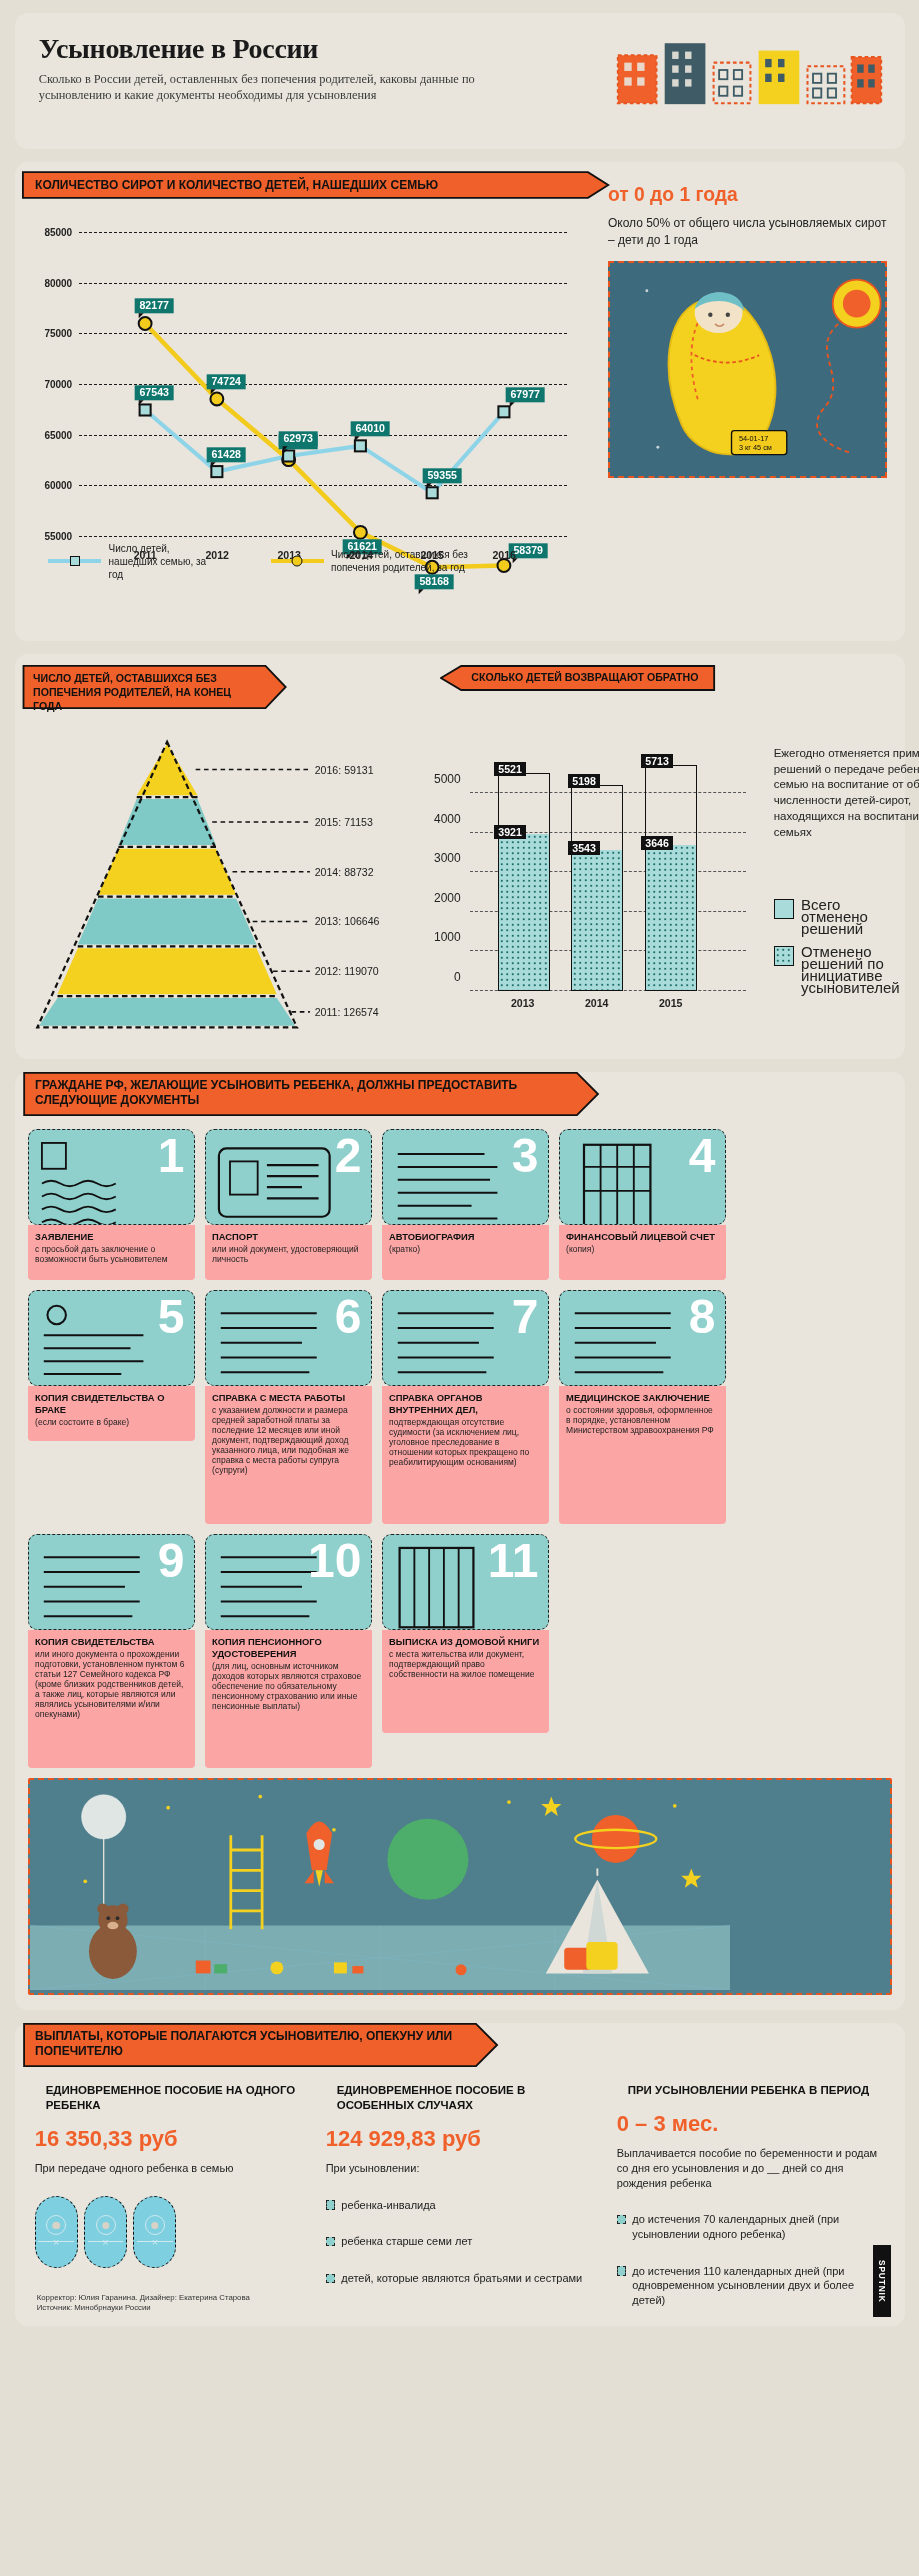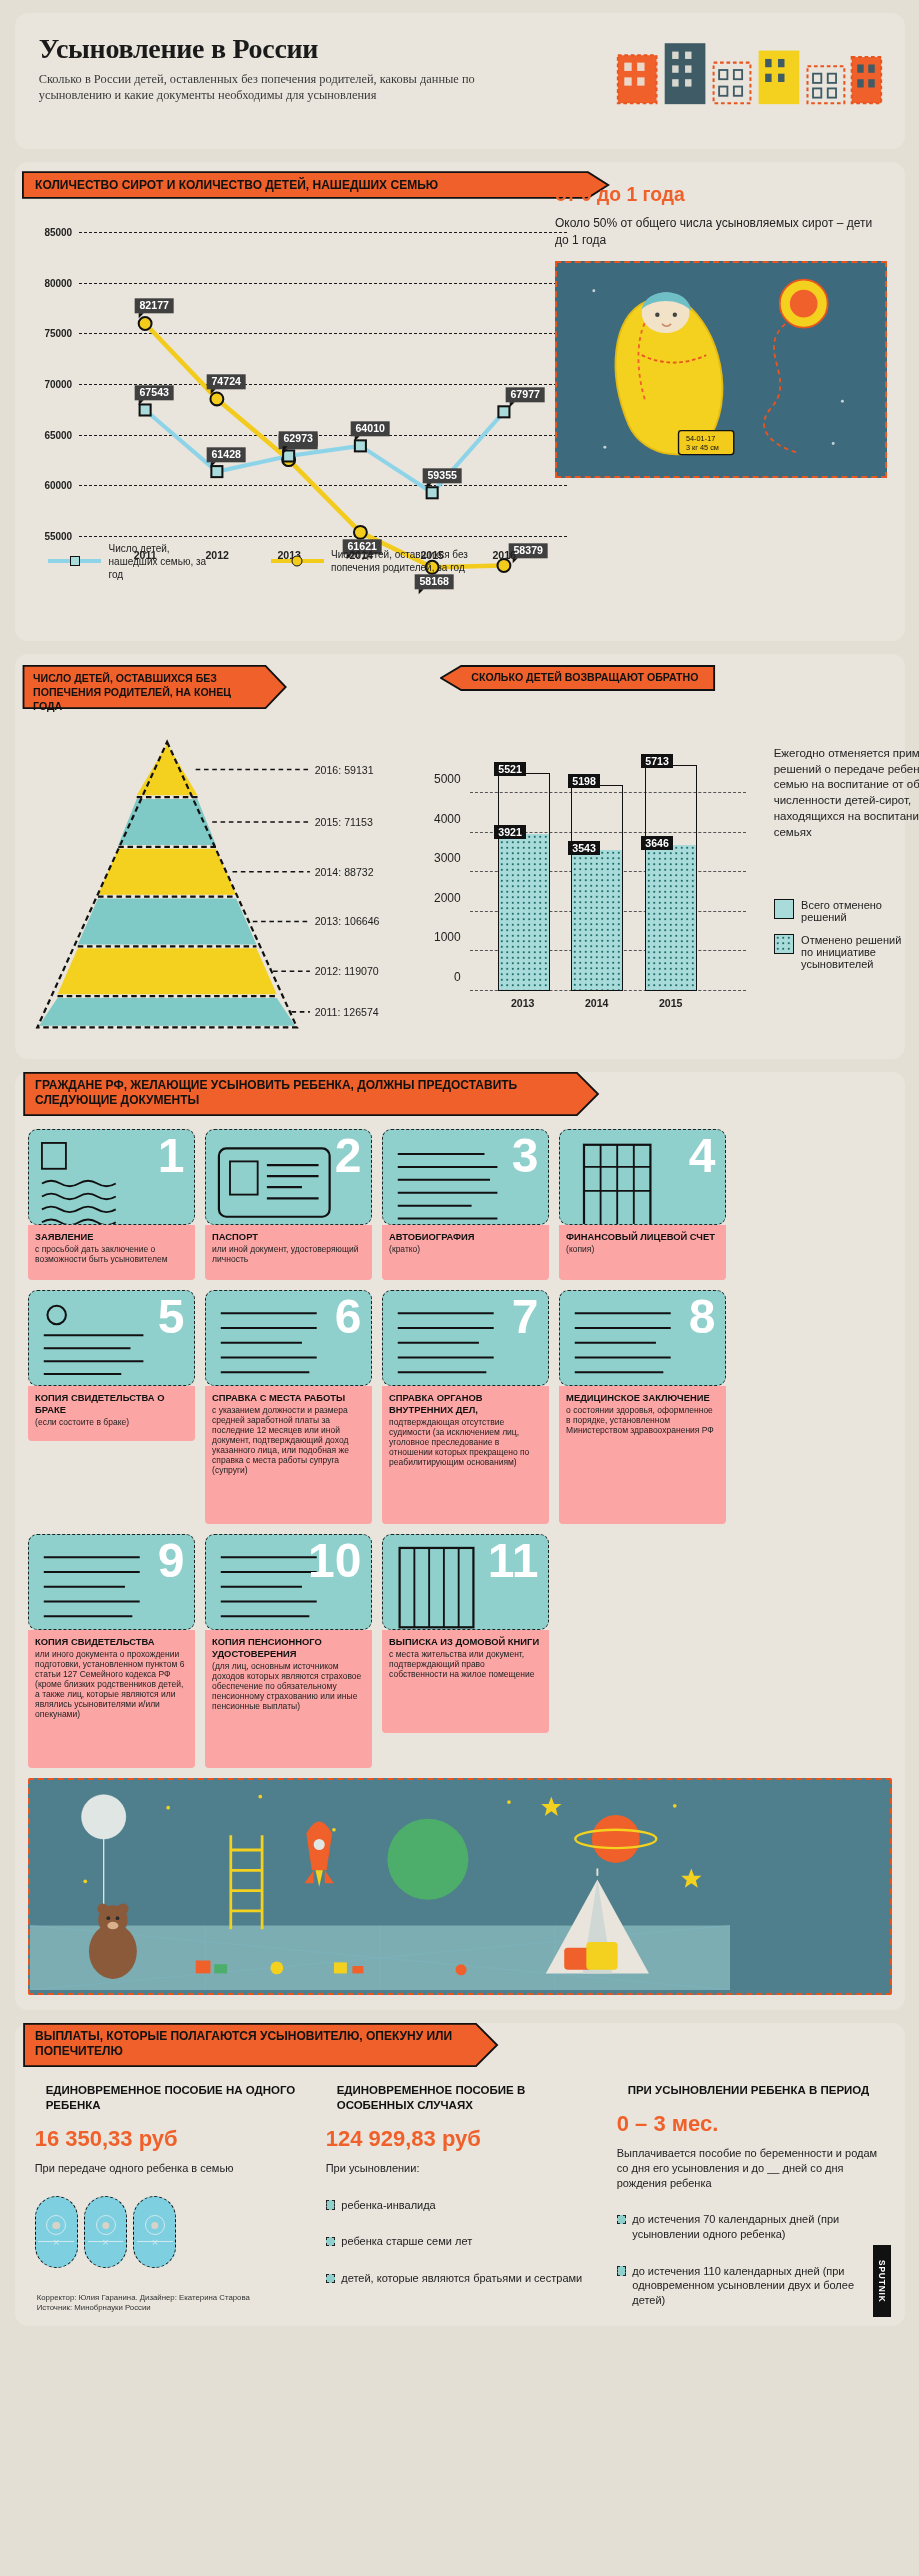--- a/index.html
+++ b/index.html
@@ -43,7 +43,7 @@
   .sq{ width:10px;height:10px; background:#a8dbd9; border:1.8px solid #111;}
   .ci{ width:11px;height:11px; border-radius:50%; background:#f2cb1d; border:1.8px solid #111;}
 
-  .side{ position:absolute; right:18.4px; top:22px; width:332px;}
+  .side{ position:absolute; right:18.4px; top:22px; width:279px;}
   .side h3{ color:#f0602a; font-size:19.3px; font-weight:700;}
   .side p{ font-size:12px; line-height:16.6px; color:#222; margin-top:9.2px;}
   .photo{ margin-top:13px; height:217px; border:2.8px dashed #e8551f; background:#3d6a7d; position:relative; overflow:hidden;}

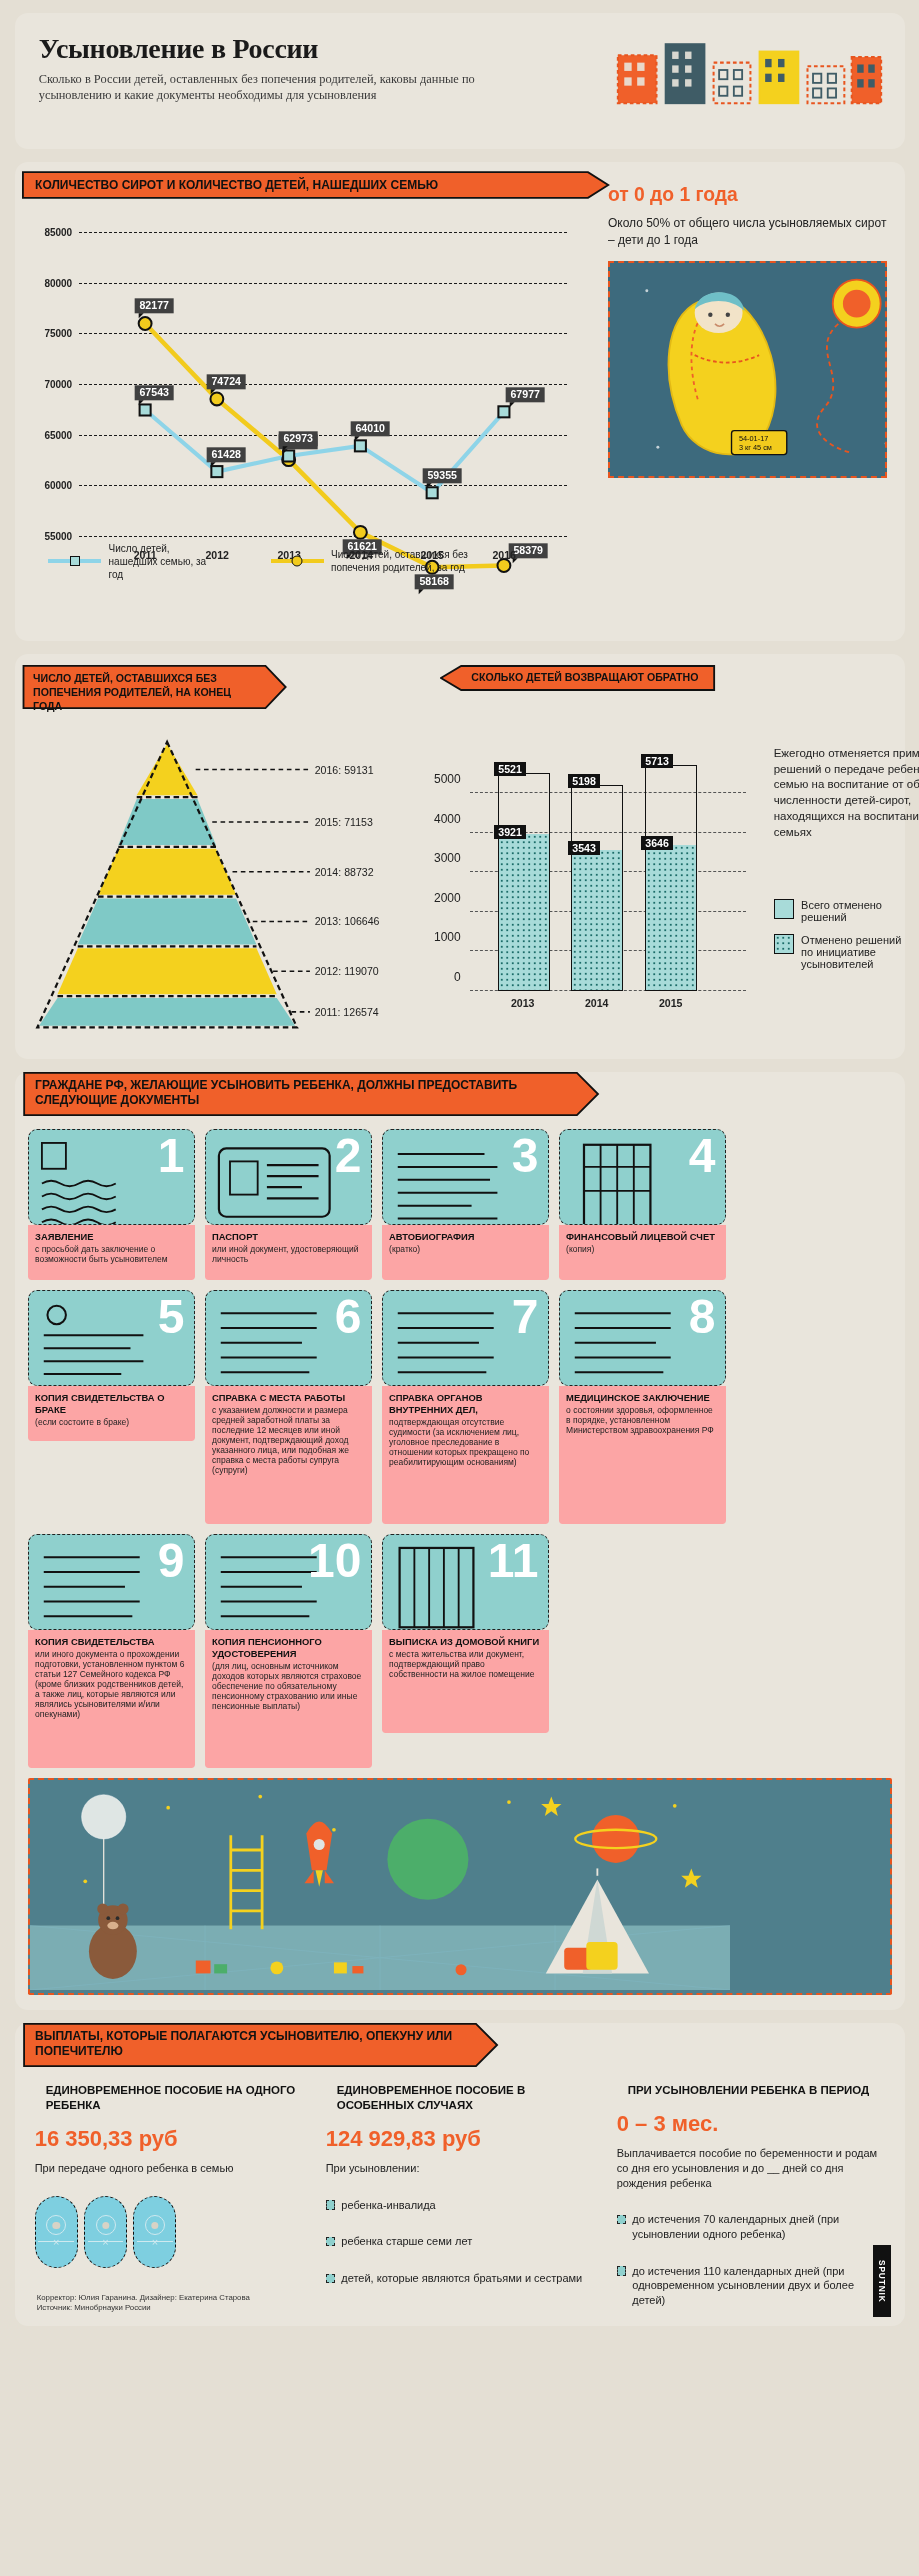--- a/index.html
+++ b/index.html
@@ -29,7 +29,7 @@
   .gl{ position:absolute; left:59px; right:5.5px; border-top:1.8px dashed #1a1a1a; height:0;}
   .xlab{ position:absolute; font-size:10.6px; font-weight:700; color:#222; transform:translateX(-50%); }
   .pt-label{
-    position:absolute; background:#404040; color:#fff; font-size:10.6px; font-weight:700;
+    position:absolute; background:#0f766e; color:#fff; font-size:10.6px; font-weight:700;
     padding:0.9px 4.6px 1.8px 4.6px; transform:translate(-50%,-100%); white-space:nowrap;text-align:center;
   }
   .pt-label::after{

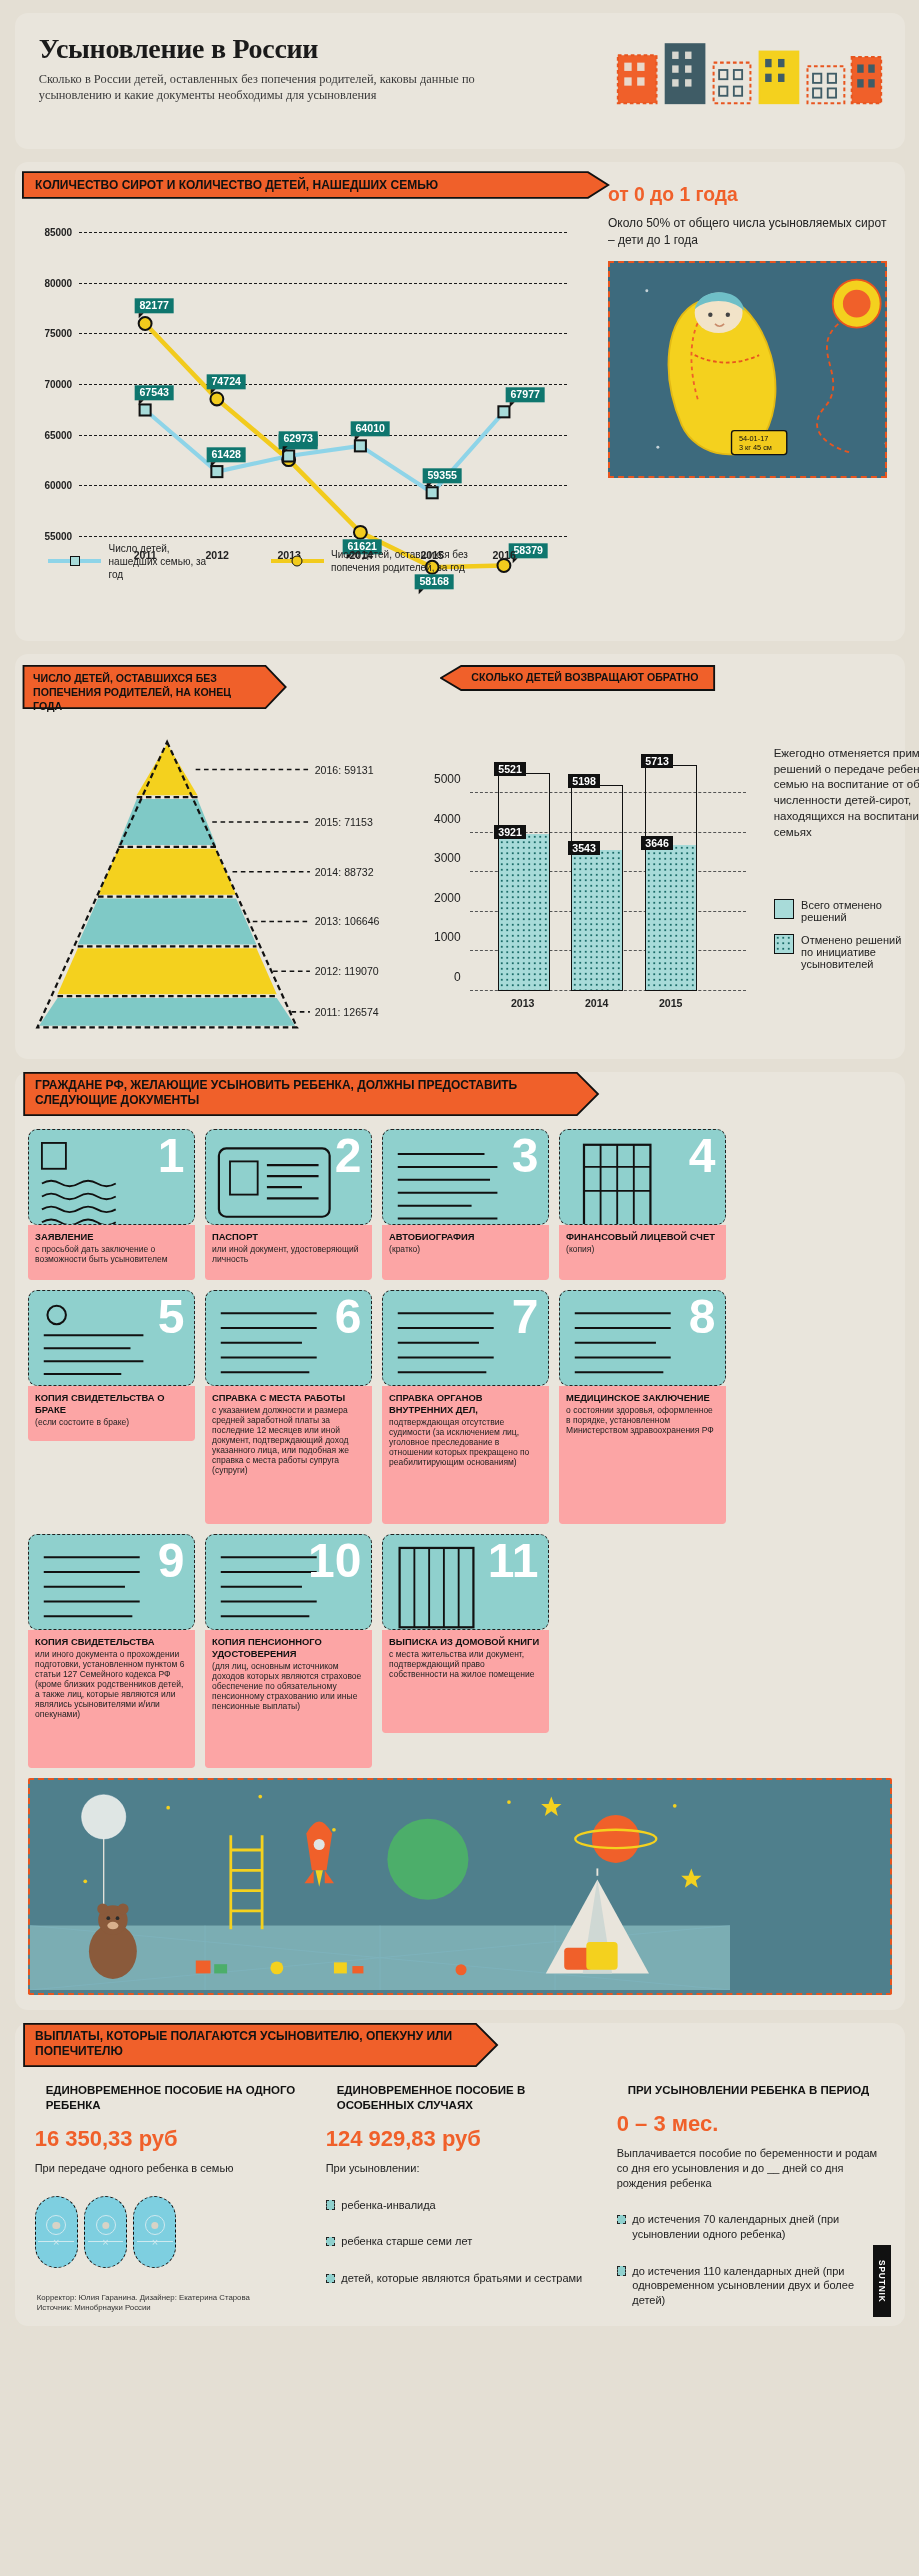--- a/index.html
+++ b/index.html
@@ -66,7 +66,7 @@
   .blabel{ position:absolute; background:#111; color:#fff; font-size:10.6px; font-weight:700; padding:0.9px 4.6px; white-space:nowrap;}
   .bx{ position:absolute; font-size:10.6px; font-weight:700; color:#222; transform:translateX(-50%); }
   .bnote{ position:absolute; left:304px; top:31px; width:193px; font-size:11.5px; line-height:15.7px; color:#222;}
-  .blegend{ position:absolute; left:304px; top:184px; font-size:11px; line-height:12px; color:#222;}
+  .blegend{ position:absolute; left:304px; top:184px; font-size:15px; line-height:12px; color:#222;}
   .blegend div{display:flex; gap:7.4px; margin-bottom:11px; align-items:flex-start;}
   .swatch{ width:20px;height:20px;border:1.8px solid #111; background:#a8dbd9; flex:0 0 auto;}
   .swatch.dots{ background-image: radial-gradient(#1b6b68 1px, transparent 1.1px); background-size:5.5px 5.5px;}

